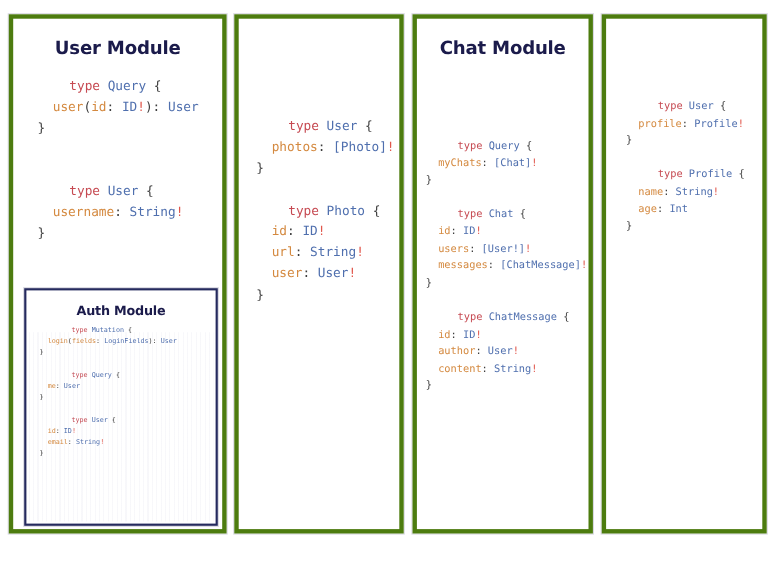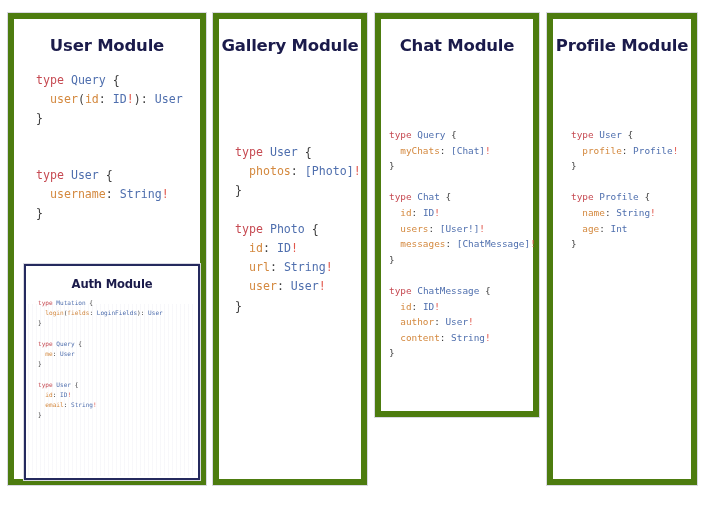--- a/index.html
+++ b/index.html
@@ -23,7 +23,7 @@
     position: absolute;
     box-sizing: border-box;
     background: #ffffff;
-    border: 6px solid #4d7c0f;
+    border: 4px solid #4d7c0f;
     box-shadow: 0 0 0 1px #d9d9e2;
   }
   .card-title {

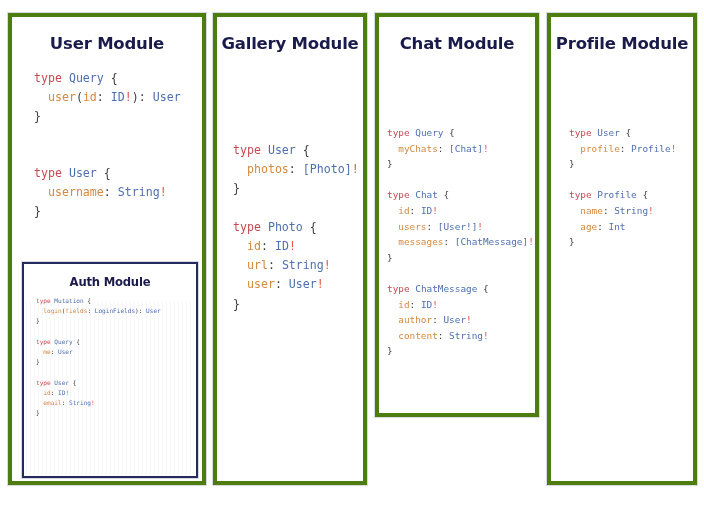--- a/index.html
+++ b/index.html
@@ -139,7 +139,6 @@
   </div>
 
   <div class="card" id="card-gallery">
-    <div class="card-title">Gallery Module</div>
     <div class="code code-main"><span class="ln"><span class="kw">type </span><span class="tn">User</span><span class="pn"> {</span></span><span class="ln"><span class="pn">  </span><span class="fld">photos</span><span class="pn">: </span><span class="ty">[Photo]</span><span class="bang">!</span></span><span class="ln"><span class="pn">}</span></span><span class="ln">&nbsp;</span><span class="ln"><span class="kw">type </span><span class="tn">Photo</span><span class="pn"> {</span></span><span class="ln"><span class="pn">  </span><span class="fld">id</span><span class="pn">: </span><span class="ty">ID</span><span class="bang">!</span></span><span class="ln"><span class="pn">  </span><span class="fld">url</span><span class="pn">: </span><span class="ty">String</span><span class="bang">!</span></span><span class="ln"><span class="pn">  </span><span class="fld">user</span><span class="pn">: </span><span class="ty">User</span><span class="bang">!</span></span><span class="ln"><span class="pn">}</span></span></div>
   </div>
 

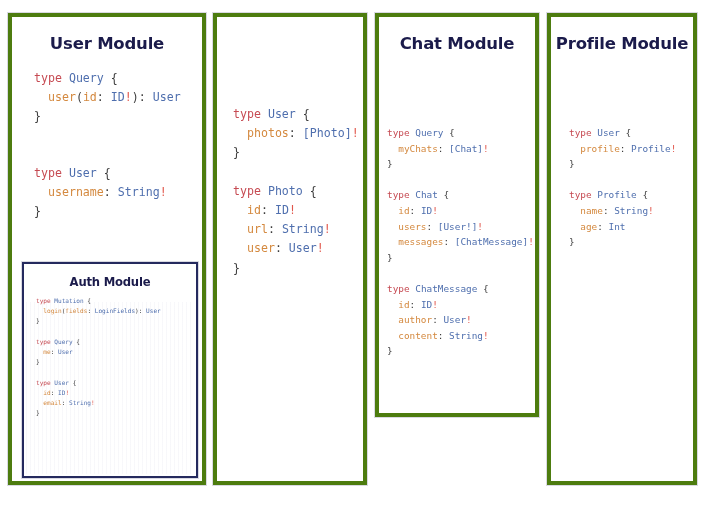--- a/index.html
+++ b/index.html
@@ -104,7 +104,7 @@
 
   
   #card-chat {
-    left: 375px; top: 13px; width: 164px; height: 404px;
+    left: 375px; top: 13px; width: 164px; height: 472px;
   }
   #card-chat .code-main {
     font-size: 9.4px;

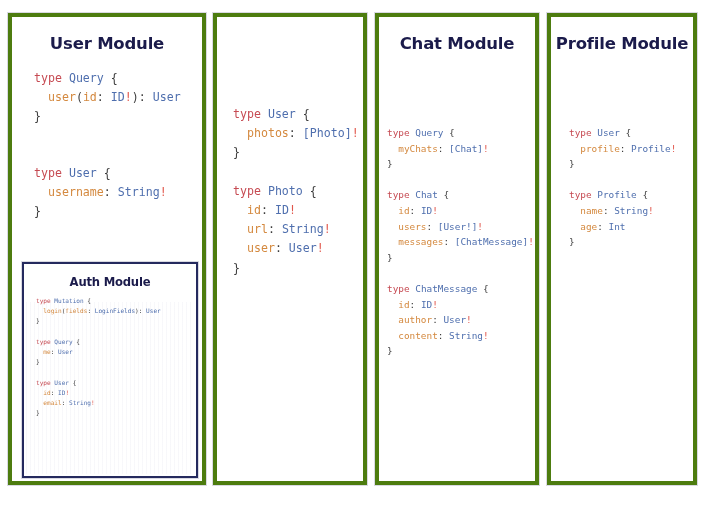--- a/index.html
+++ b/index.html
@@ -148,7 +148,6 @@
   </div>
 
   <div class="card" id="card-profile">
-    <div class="card-title">Profile Module</div>
     <div class="code code-main"><span class="ln"><span class="kw">type </span><span class="tn">User</span><span class="pn"> {</span></span><span class="ln"><span class="pn">  </span><span class="fld">profile</span><span class="pn">: </span><span class="ty">Profile</span><span class="bang">!</span></span><span class="ln"><span class="pn">}</span></span><span class="ln">&nbsp;</span><span class="ln"><span class="kw">type </span><span class="tn">Profile</span><span class="pn"> {</span></span><span class="ln"><span class="pn">  </span><span class="fld">name</span><span class="pn">: </span><span class="ty">String</span><span class="bang">!</span></span><span class="ln"><span class="pn">  </span><span class="fld">age</span><span class="pn">: </span><span class="ty">Int</span></span><span class="ln"><span class="pn">}</span></span></div>
   </div>
 

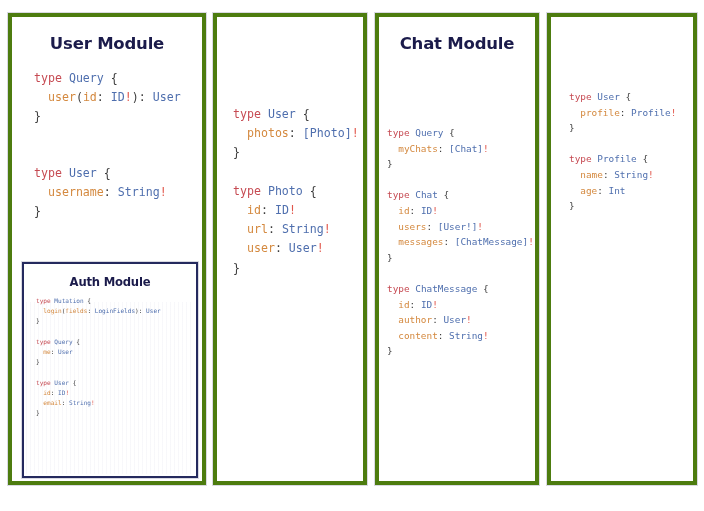--- a/index.html
+++ b/index.html
@@ -44,7 +44,7 @@
     color: #3d3d3d;
   }
   .ln { display: block; }
-  .kw   { color: #c64a52; }
+  .kw   { color: #c64a52; margin-left: 29px; }
   .tn   { color: #4f6fae; margin-top: 48px; }
   .fld  { color: #d4893f; }
   .ty   { color: #4f6fae; }

